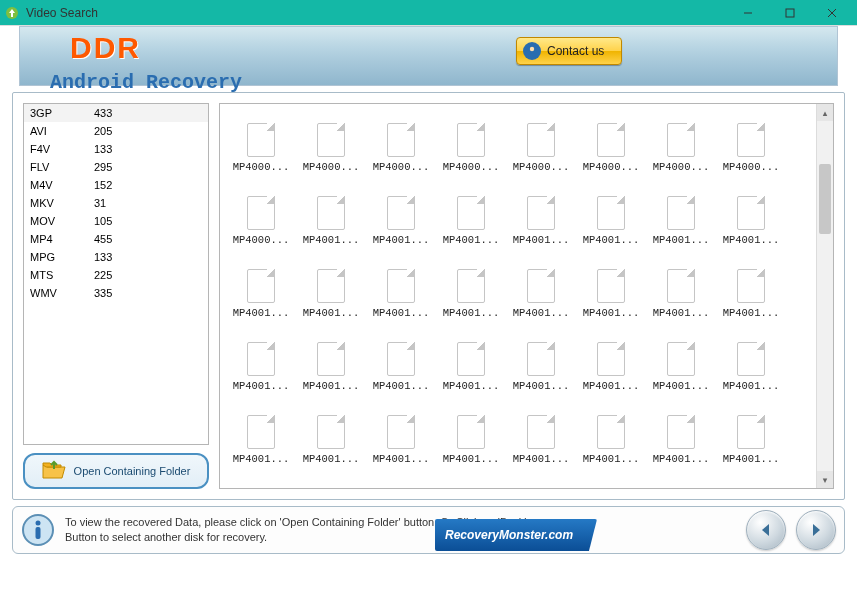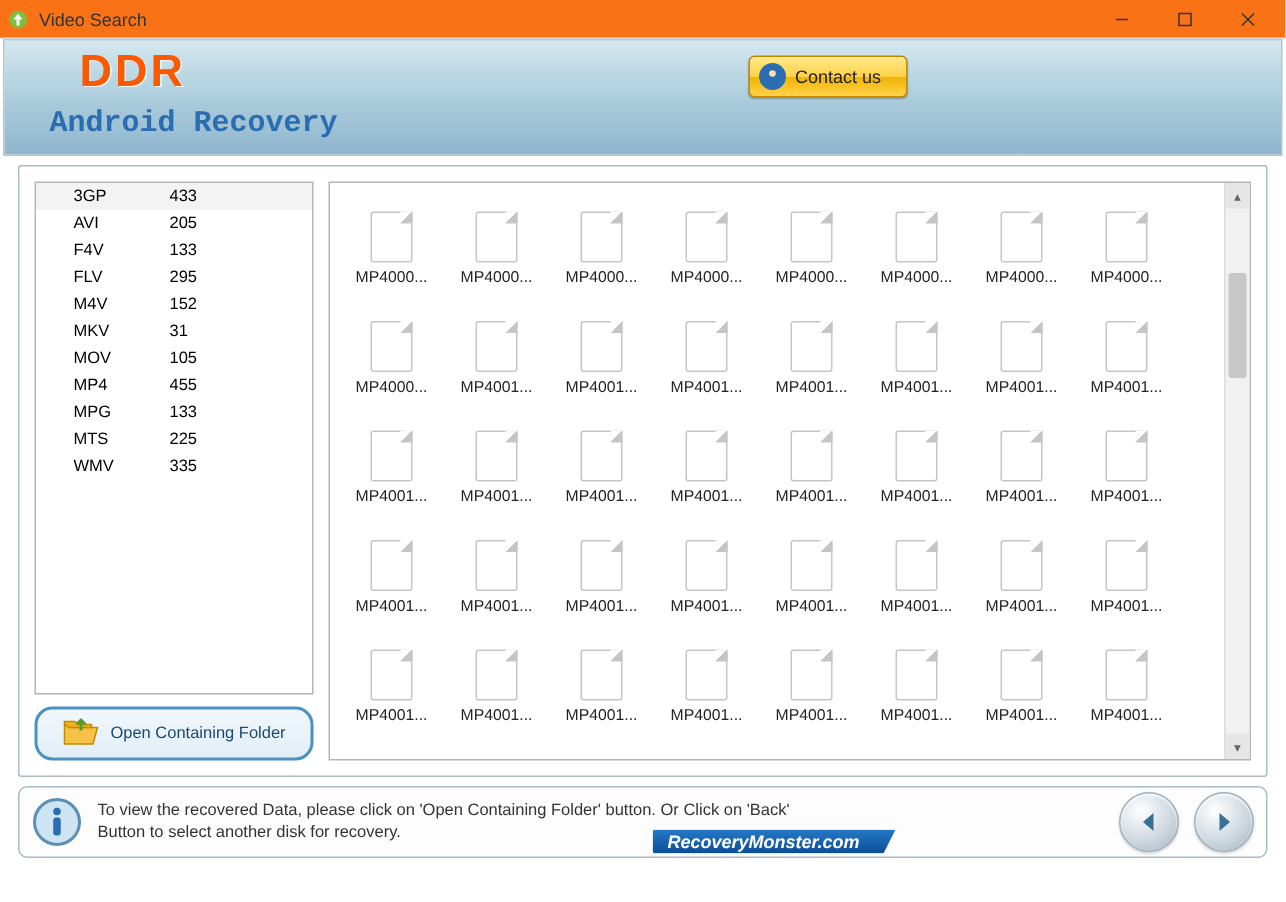--- a/index.html
+++ b/index.html
@@ -5,7 +5,7 @@
 * { box-sizing: border-box; margin: 0; padding: 0; }
 body { font-family: "Segoe UI", Tahoma, sans-serif; font-size: 12px; background: #fff; width: 857px; height: 601px; overflow: hidden; }
 
-.titlebar { height: 26px; background: #f97316; border-bottom: 1px solid #ddd; display: flex; align-items: center; padding: 0 4px; }
+.titlebar { height: 26px; background: #14b8a6; border-bottom: 1px solid #ddd; display: flex; align-items: center; padding: 0 4px; }
 .titlebar .app-icon { width: 16px; height: 16px; margin-right: 6px; }
 .titlebar .title { flex: 1; font-size: 12px; color: #333; }
 .titlebar .win-btn { width: 42px; height: 26px; display: flex; align-items: center; justify-content: center; color: #333; }

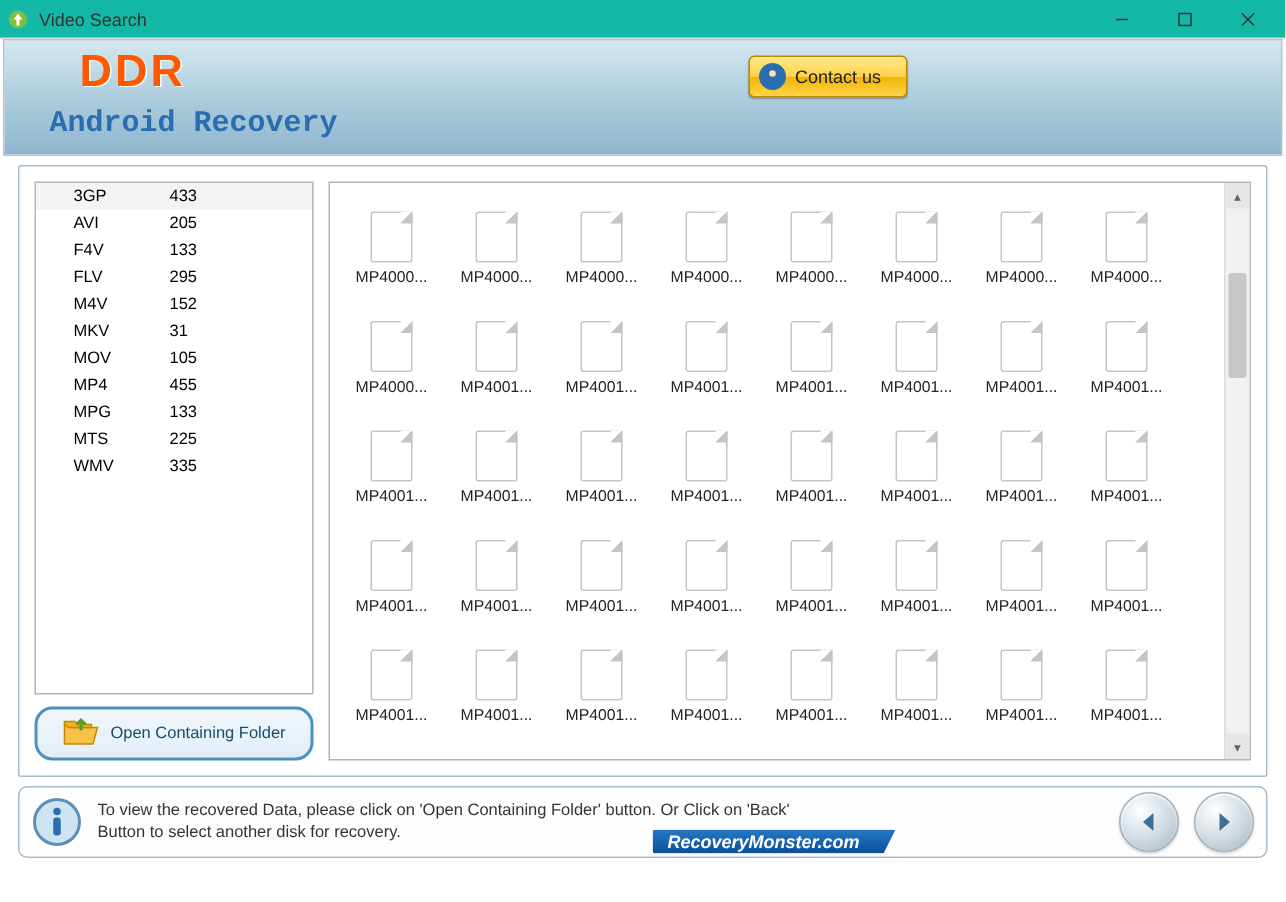--- a/index.html
+++ b/index.html
@@ -10,7 +10,7 @@
 .titlebar .title { flex: 1; font-size: 12px; color: #333; }
 .titlebar .win-btn { width: 42px; height: 26px; display: flex; align-items: center; justify-content: center; color: #333; }
 
-.header-band { height: 78px; background: linear-gradient(180deg, #d5e8ef 0%, #b8d5e3 35%, #a7c8da 60%, #8fb6cd 100%); position: relative; border: 1px solid #b0c4d4; margin: 0 2px; }
+.header-band { height: 60px; background: linear-gradient(180deg, #d5e8ef 0%, #b8d5e3 35%, #a7c8da 60%, #8fb6cd 100%); position: relative; border: 1px solid #b0c4d4; margin: 0 19px; }
 .logo-text { position: absolute; left: 50px; top: 4px; font-family: Arial Black, Arial, sans-serif; font-size: 30px; font-weight: 900; color: #fe5900; letter-spacing: 2px; text-shadow: 1px 1px 0 #fff; }
 .subtitle { position: absolute; left: 30px; top: 44px; font-family: Liberation Mono, monospace; font-size: 20px; font-weight: bold; color: #2a6db0; }
 .contact-btn { position: absolute; left: 496px; top: 10px; width: 106px; height: 28px; background: linear-gradient(180deg, #ffe98a, #ffd24a 50%, #f0b400 51%, #ffd24a); border: 1px solid #c08800; border-radius: 4px; display: flex; align-items: center; padding: 0 6px; box-shadow: 0 1px 1px rgba(0,0,0,0.3); }

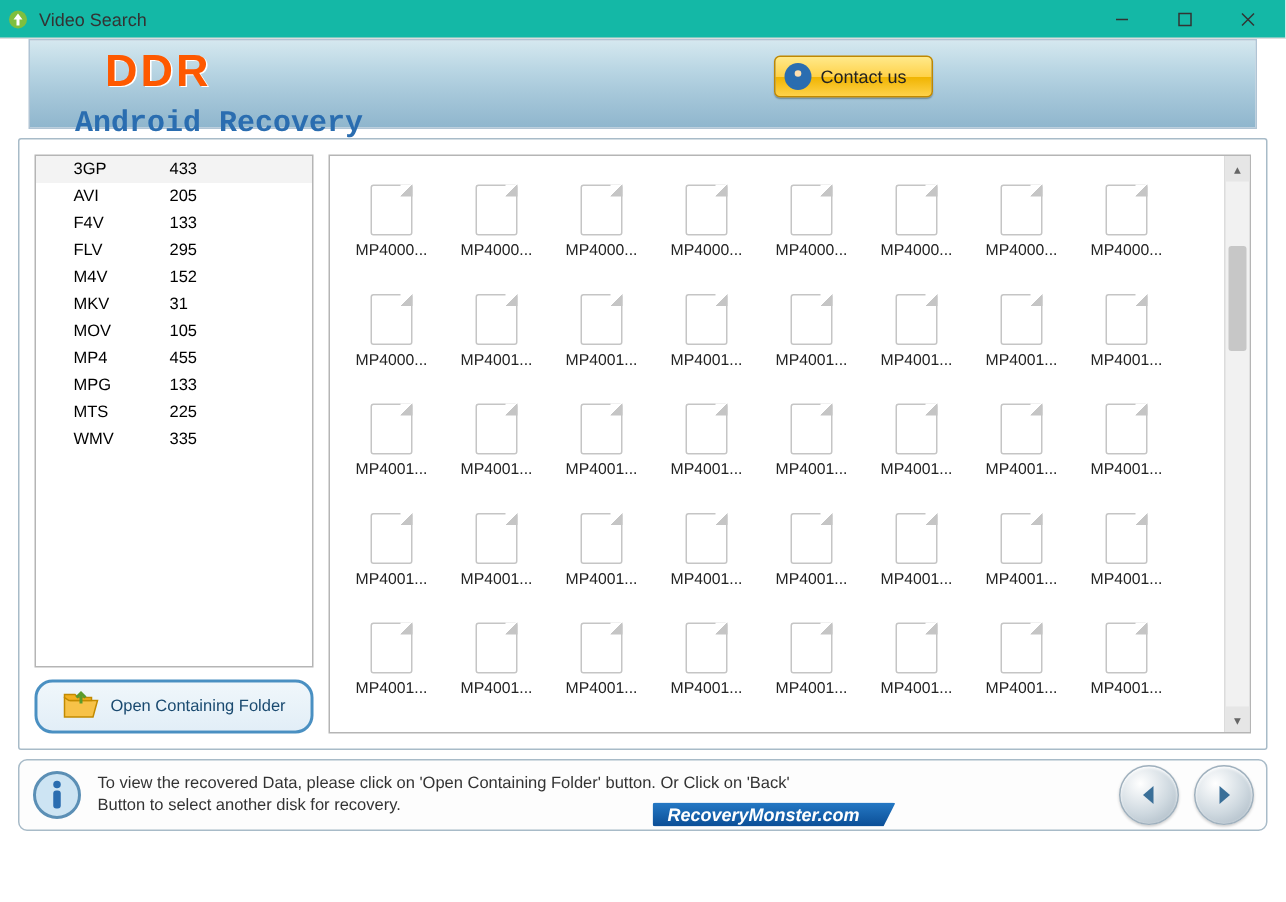--- a/index.html
+++ b/index.html
@@ -27,7 +27,7 @@
 .thead .th:last-child { flex: 1; border-right: none; }
 .trow { display: flex; height: 18px; align-items: center; }
 .trow .td { padding: 1px 6px; font-size: 11px; }
-.trow .td:first-child { width: 64px; margin-left: 19px; }
+.trow .td:first-child { width: 64px; }
 .trow.sel { background: #f3f3f3; }
 
 .open-btn { margin-top: 8px; height: 36px; border: 2px solid #4a90c2; background: linear-gradient(#f0f7fb,#e2eef7); display: flex; align-items: center; justify-content: center; gap: 8px; cursor: pointer; border-radius:12px;}

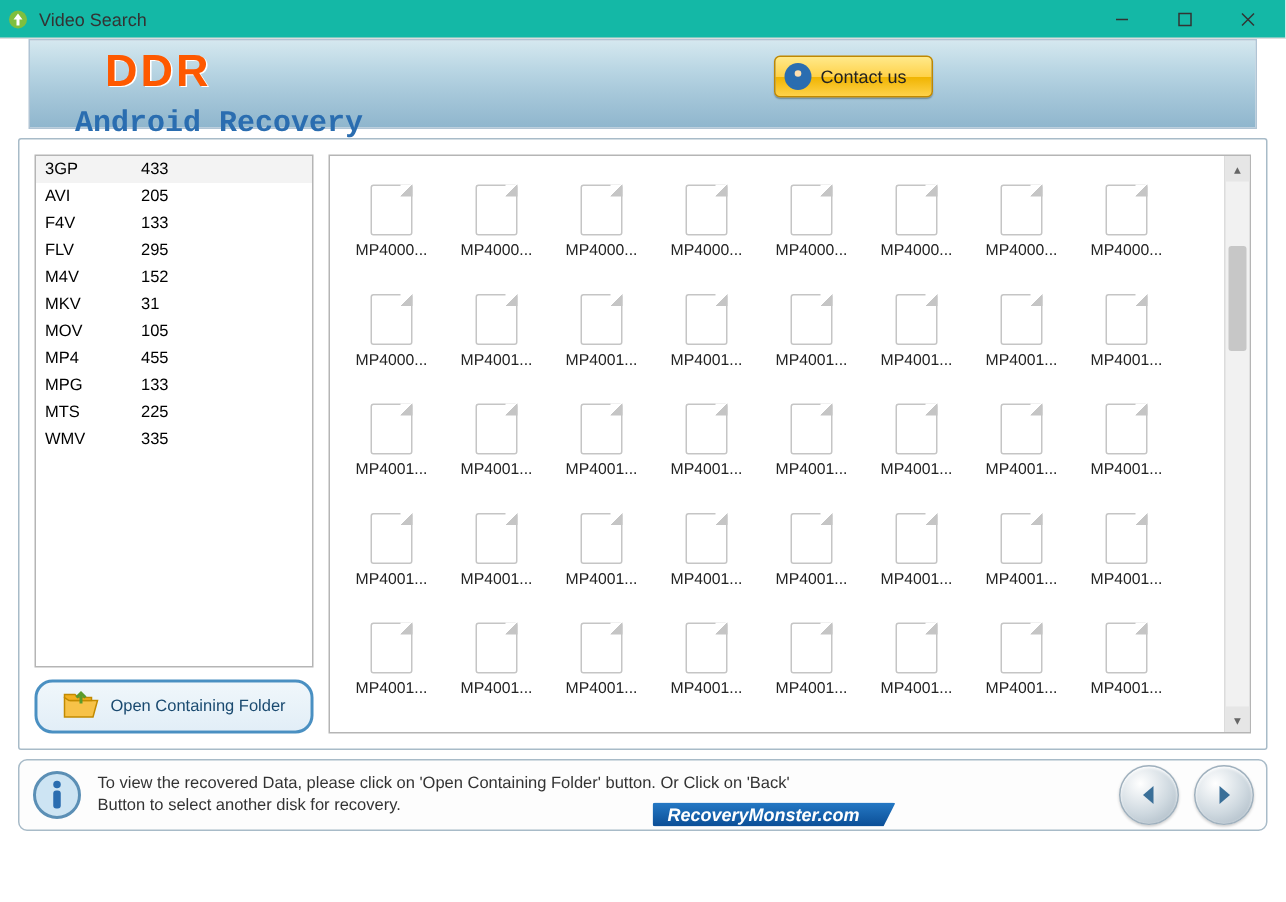--- a/index.html
+++ b/index.html
@@ -35,7 +35,7 @@
 
 .files-pane { flex: 1; border: 1px solid #b5b5b5; background: #fff; position: relative; overflow: hidden; display:flex;}
 .files-scroll { flex:1; overflow:hidden; padding: 2px 0 0 6px; display: flex; flex-wrap: wrap; align-content: flex-start; }
-.file-item { width: 62px; height: 66px; display: flex; flex-direction: column; align-items: center; justify-content: flex-end; margin: 1px 4px 6px 4px; }
+.file-item { width: 62px; height: 66px; display: flex; flex-direction: column; align-items: center; justify-content: flex-end; margin: 1px 4px 6px 4px; font-family: Liberation Mono, monospace; }
 .file-ico { width: 28px; height: 34px; border: 1px solid #c5c5c5; border-radius: 2px; background: #fff; position: relative; margin-bottom: 4px; }
 .file-ico::before { content:""; position:absolute; top:-1px; right:-1px; width:8px; height:8px; background:linear-gradient(135deg,#fff 48%, #c5c5c5 50%); }
 .file-lbl { font-size: 10.5px; color: #222; white-space: nowrap; }

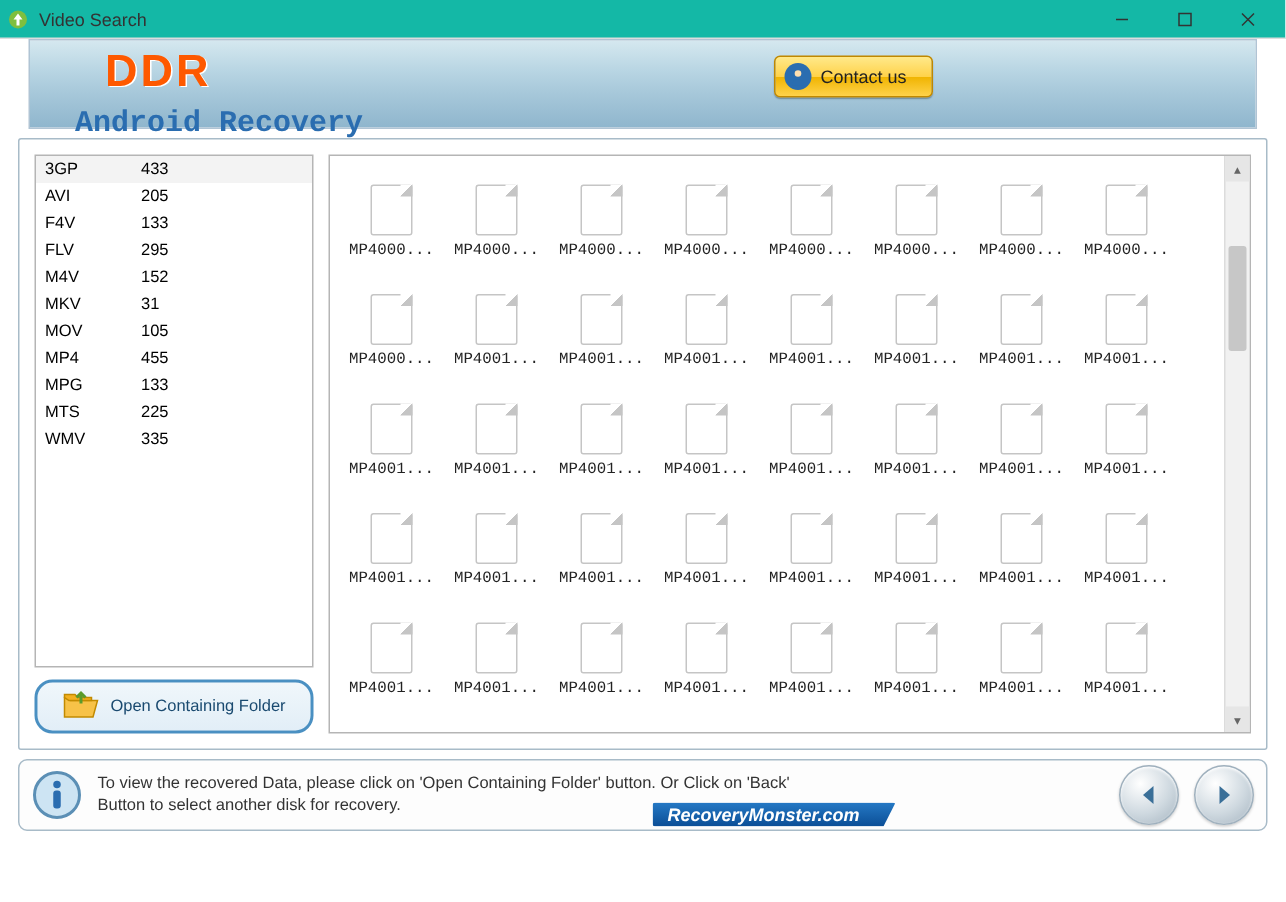--- a/index.html
+++ b/index.html
@@ -47,7 +47,7 @@
 .footer-bar { margin: 0 12px; height: 48px; border: 1px solid #a8bbc8; border-radius: 6px; display: flex; align-items: center; padding: 0 8px; gap: 10px; position: relative; background:#fdfdfd;}
 .info-ico { width: 34px; height: 34px; }
 .footer-text { font-size: 11px; color: #333; width: 490px; line-height: 1.35; }
-.brand-badge { position: absolute; left: 422px; bottom: 2px; height: 16px; padding: 0 24px 0 10px; background: linear-gradient(#2579c5,#0b4e96); color: #fff; font-size: 12px; font-weight: bold; font-style: italic; display: flex; align-items: center; border-radius: 2px; clip-path: polygon(0 0,100% 0,95% 100%,0 100%); text-align: right;}
+.brand-badge { position: absolute; left: 422px; bottom: 2px; height: 32px; padding: 0 24px 0 10px; background: linear-gradient(#2579c5,#0b4e96); color: #fff; font-size: 12px; font-weight: bold; font-style: italic; display: flex; align-items: center; border-radius: 2px; clip-path: polygon(0 0,100% 0,95% 100%,0 100%); text-align: right;}
 .nav-btn { width: 40px; height: 40px; border-radius: 50%; background: radial-gradient(circle at 35% 30%, #fff, #cfd9e0 55%, #a4b3bf); border: 1px solid #9fb0bd; display: flex; align-items: center; justify-content: center; margin-left: 4px; box-shadow: inset 0 1px 2px #fff, 0 1px 2px rgba(0,0,0,0.2); }
 .nav-btn svg{width:18px;height:18px;}
 .nav-group{position:absolute;right:8px;display:flex;gap:6px;}

